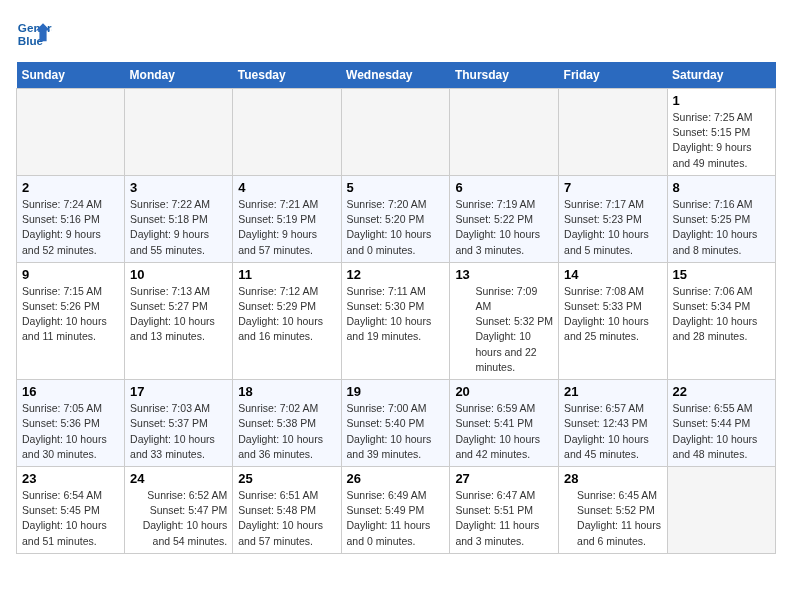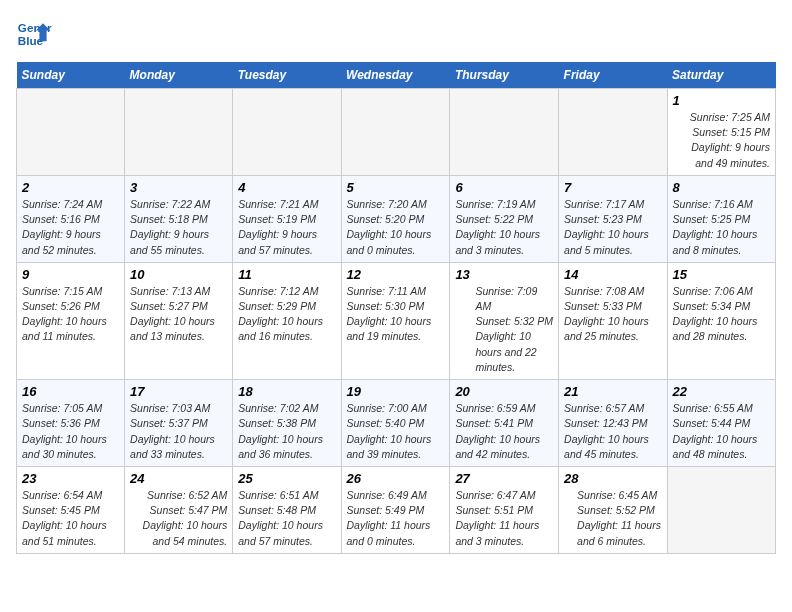--- a/index.html
+++ b/index.html
@@ -41,7 +41,6 @@
       width: 100%;
       border-collapse: collapse;
       font-size: 11px;
-      font-style: italic;
     }
     thead tr th {
       background-color: #2b6abf;

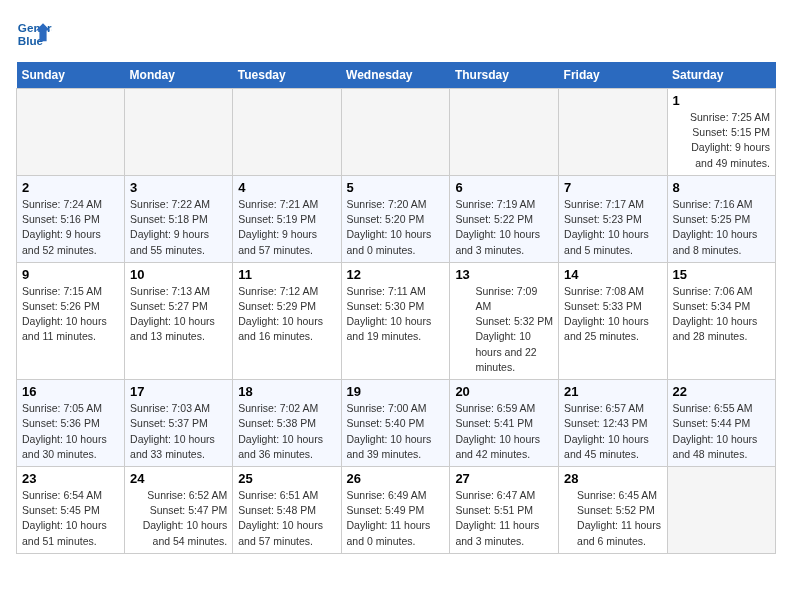--- a/index.html
+++ b/index.html
@@ -120,7 +120,7 @@
         <td class="empty"></td>
         <td>
           <span class="day-number">1</span>
-          <div class="day-info" style="white-space: pre-line; text-align: right;">Sunrise: 7:25 AM
+          <div class="day-info" style="white-space: pre-line;">Sunrise: 7:25 AM
 Sunset: 5:15 PM
 Daylight: 9 hours and 49 minutes.</div>
         </td>

